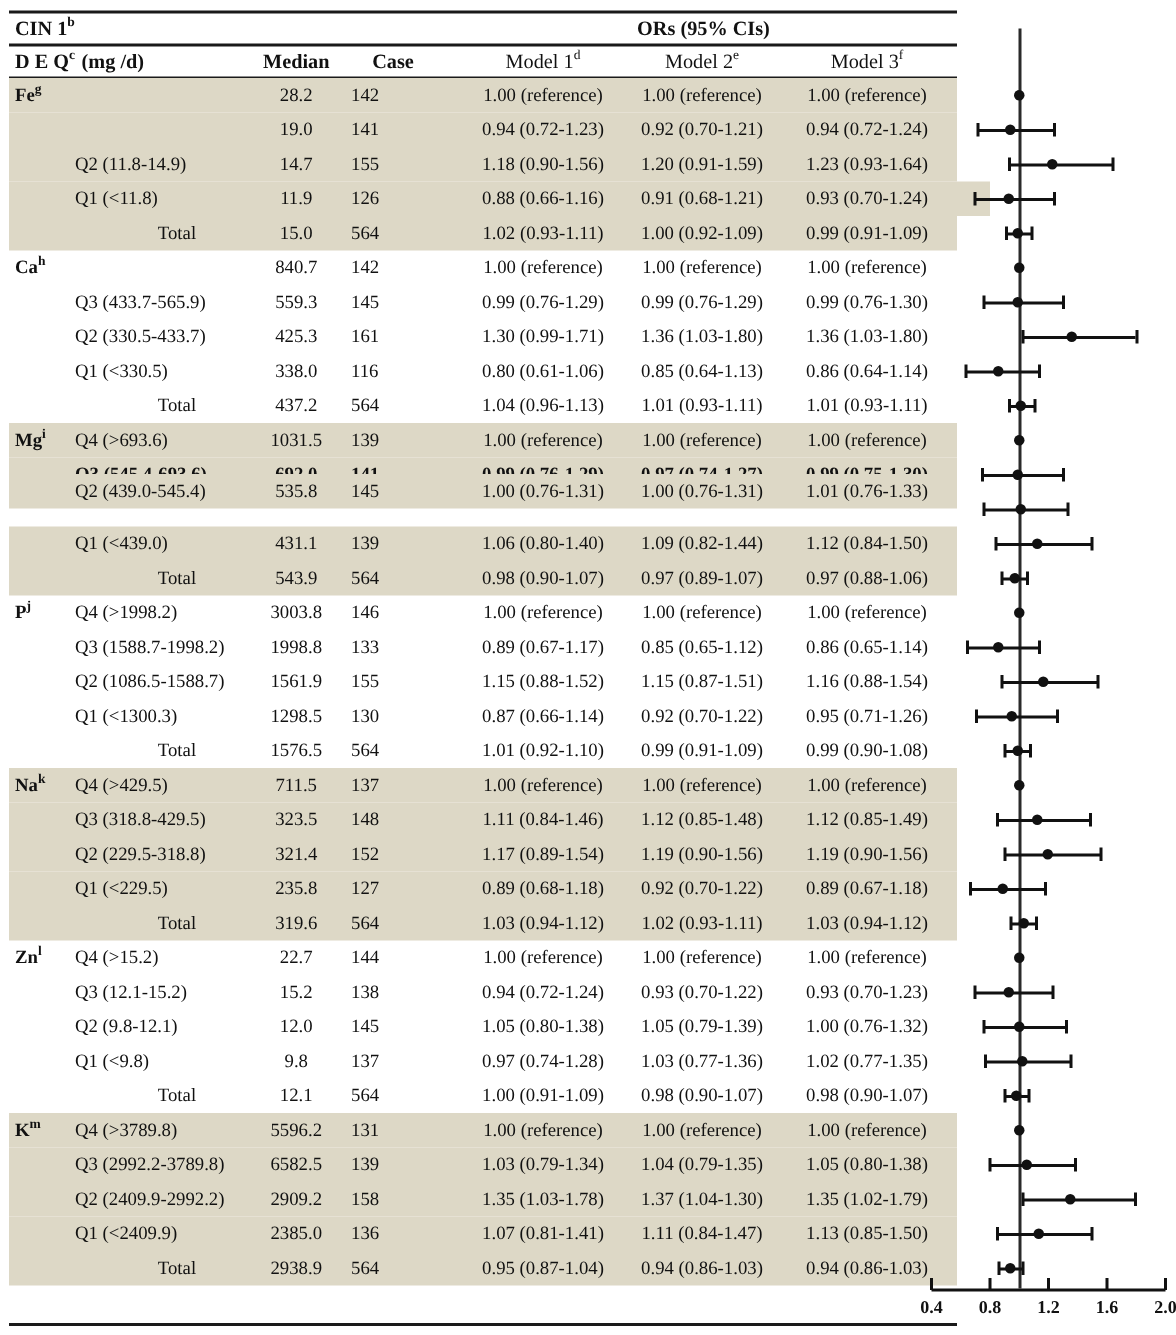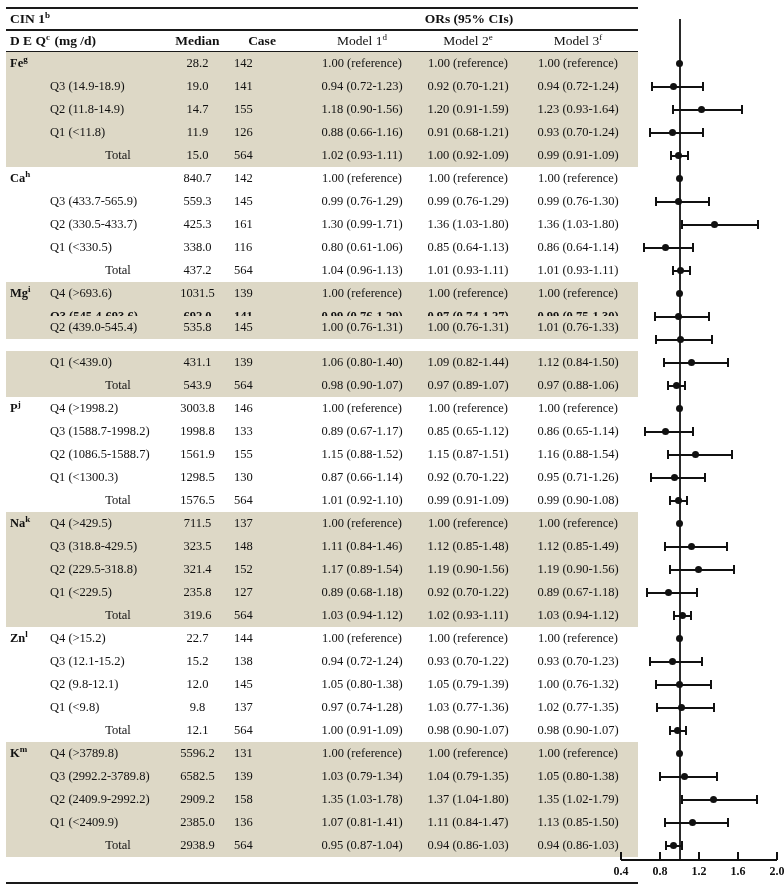--- a/index.html
+++ b/index.html
@@ -76,7 +76,6 @@
         <span class="cell c-m3">1.00 (reference)</span>
       </div>
       <div class="row shaded" style="top:75px;">
-        <span class="cell c-q">Q3 (14.9-18.9)</span>
         <span class="cell c-med">19.0</span>
         <span class="cell c-case">141</span>
         <span class="cell c-m1">0.94 (0.72-1.23)</span>

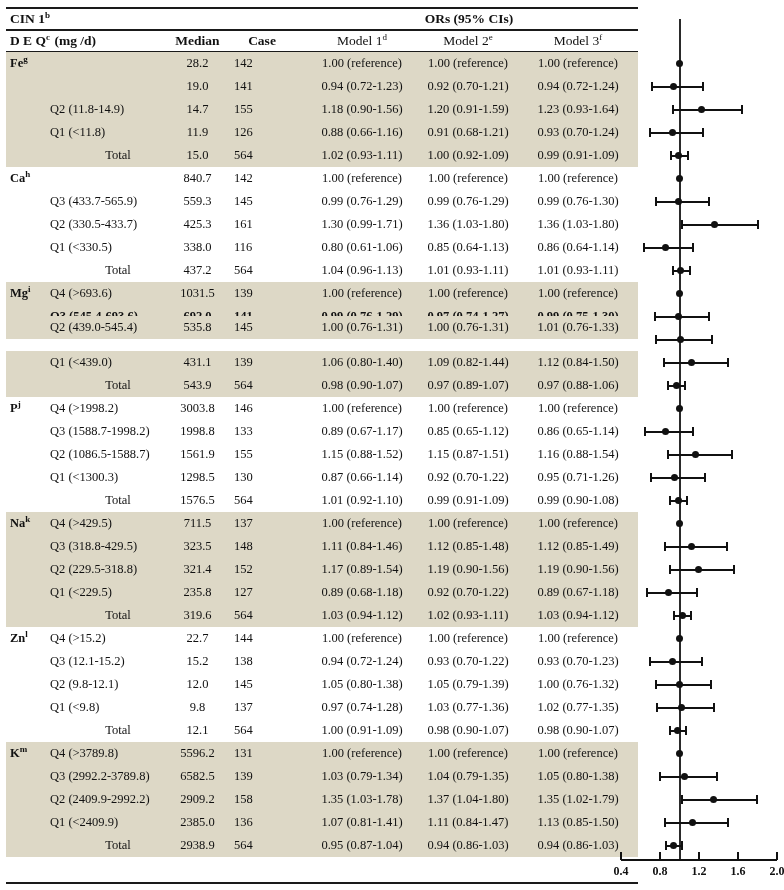--- a/index.html
+++ b/index.html
@@ -90,7 +90,7 @@
         <span class="cell c-m2">1.20 (0.91-1.59)</span>
         <span class="cell c-m3">1.23 (0.93-1.64)</span>
       </div>
-      <div class="row shaded" style="top:121px;">
+      <div class="row shaded" style="top:121px;padding-left:22px;">
         <span class="cell c-q">Q1 (&lt;11.8)</span>
         <span class="cell c-med">11.9</span>
         <span class="cell c-case">126</span>

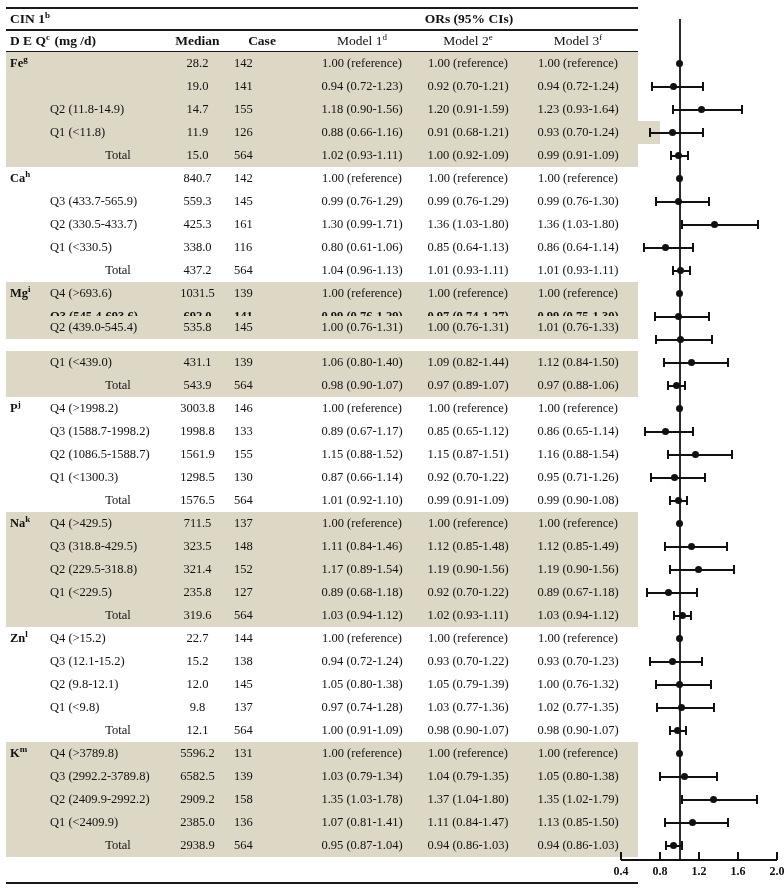--- a/index.html
+++ b/index.html
@@ -332,7 +332,7 @@
         <span class="cell c-med">2909.2</span>
         <span class="cell c-case">158</span>
         <span class="cell c-m1">1.35 (1.03-1.78)</span>
-        <span class="cell c-m2">1.37 (1.04-1.80)</span>
+        <span class="cell c-m2">1.37 (1.04-1.30)</span>
         <span class="cell c-m3">1.35 (1.02-1.79)</span>
       </div>
       <div class="row shaded" style="top:811px;">

